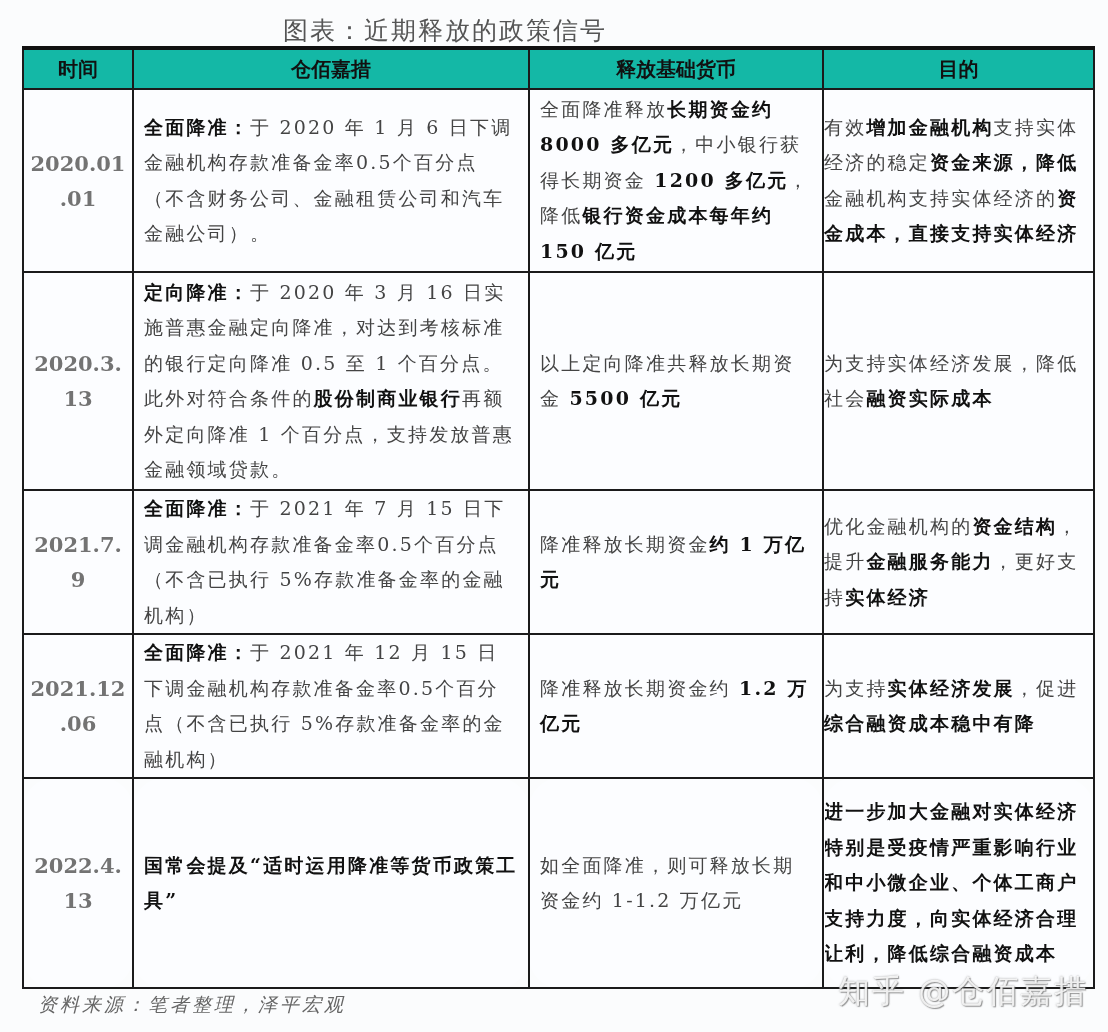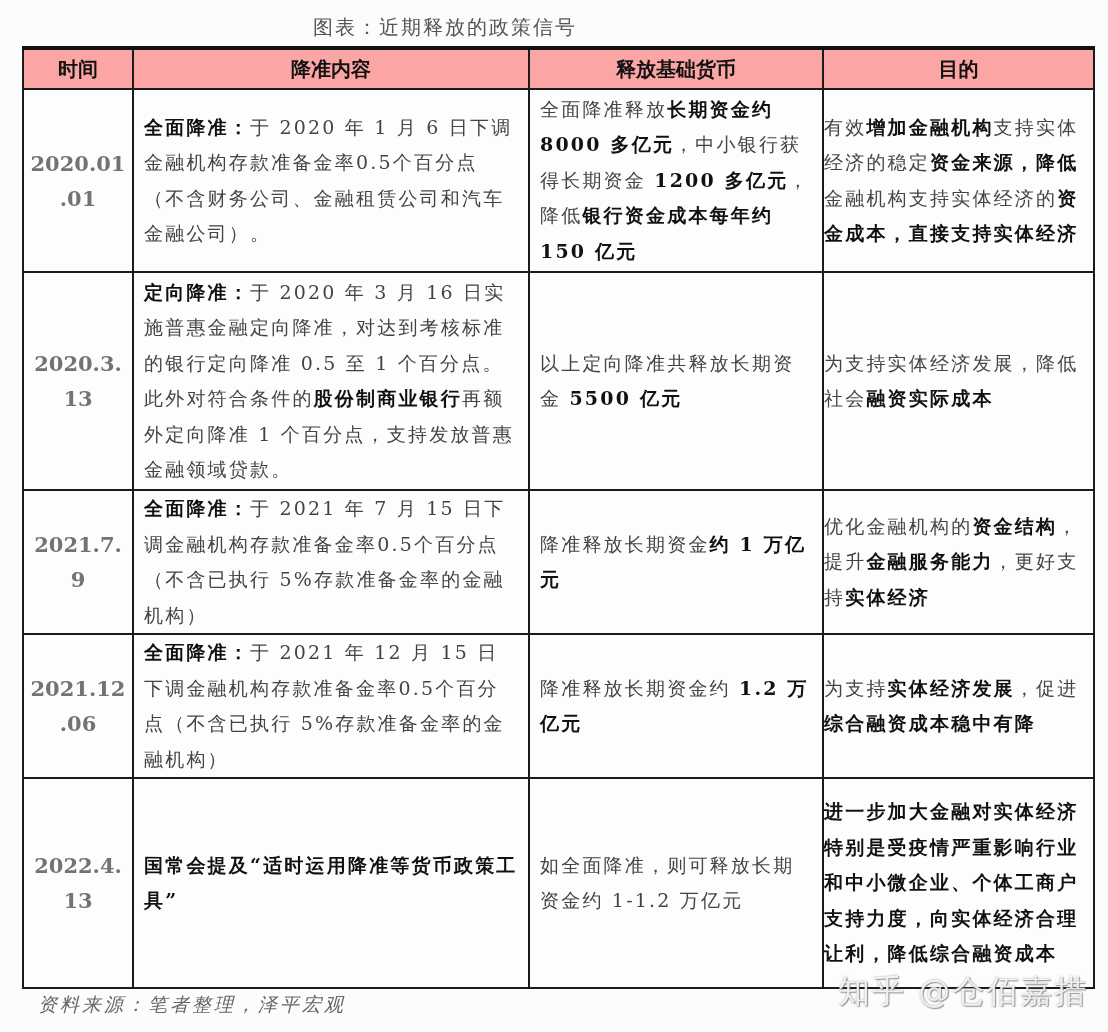--- a/index.html
+++ b/index.html
@@ -10,7 +10,7 @@
   }
   .title {
     position: absolute; top: 14px; left: 0; width: 890px; text-align: center;
-    font-size: 20px; color: #555; letter-spacing: 2px;
+    font-size: 25px; color: #555; letter-spacing: 2px;
     font-family: "DejaVu Serif", serif;
   }
   table.policy {

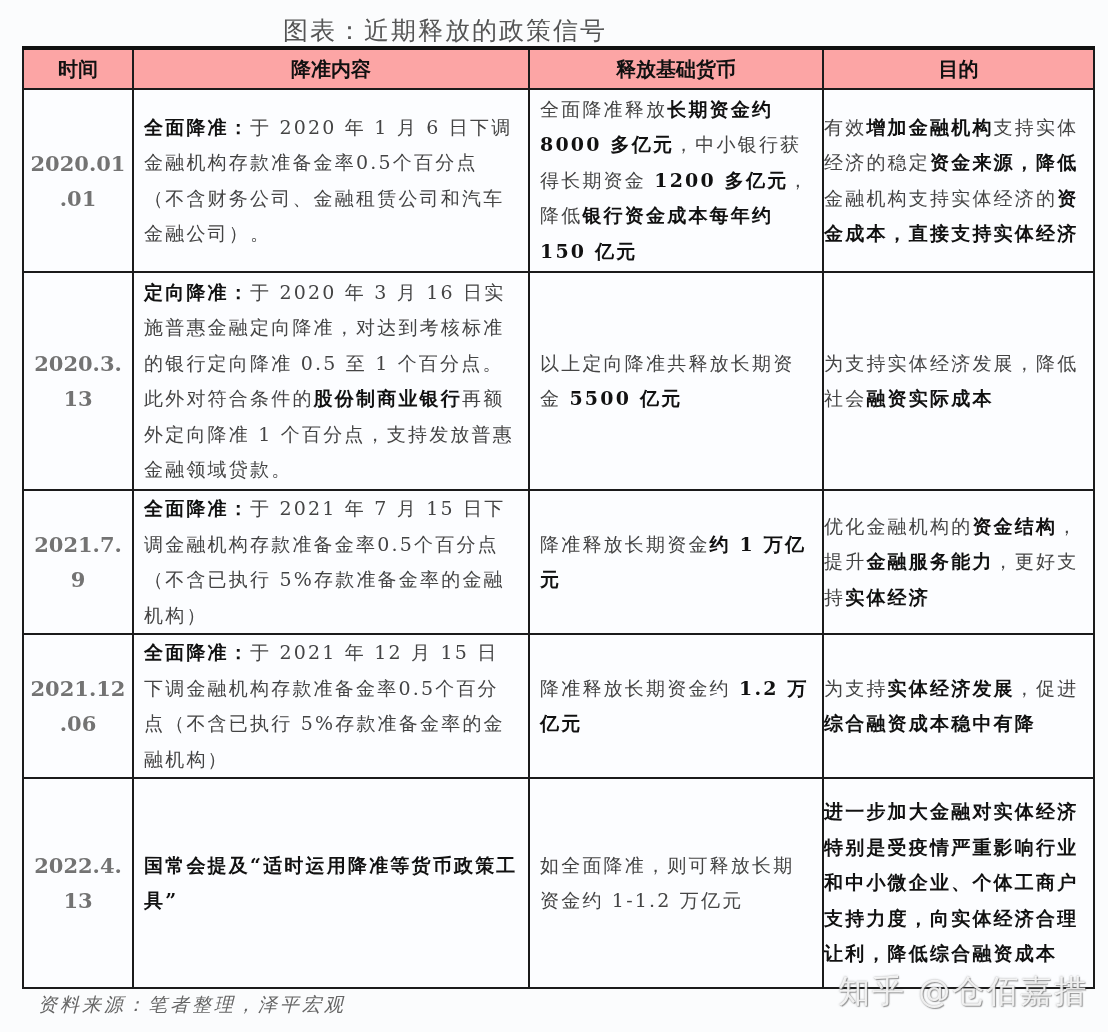--- a/index.html
+++ b/index.html
@@ -22,7 +22,7 @@
   table.policy col.c2 { width: 294px; }
   table.policy col.c3 { width: 271px; }
   table.policy th {
-    background: #fca5a5; color: #111; font-weight: bold; font-size: 20px;
+    background: #14b8a6; color: #111; font-weight: bold; font-size: 20px;
     height: 38px; padding: 0; text-align: center;
     border: 2px solid #1b1b1b; border-top: 4px solid #111;
     font-family: "DejaVu Sans", sans-serif;

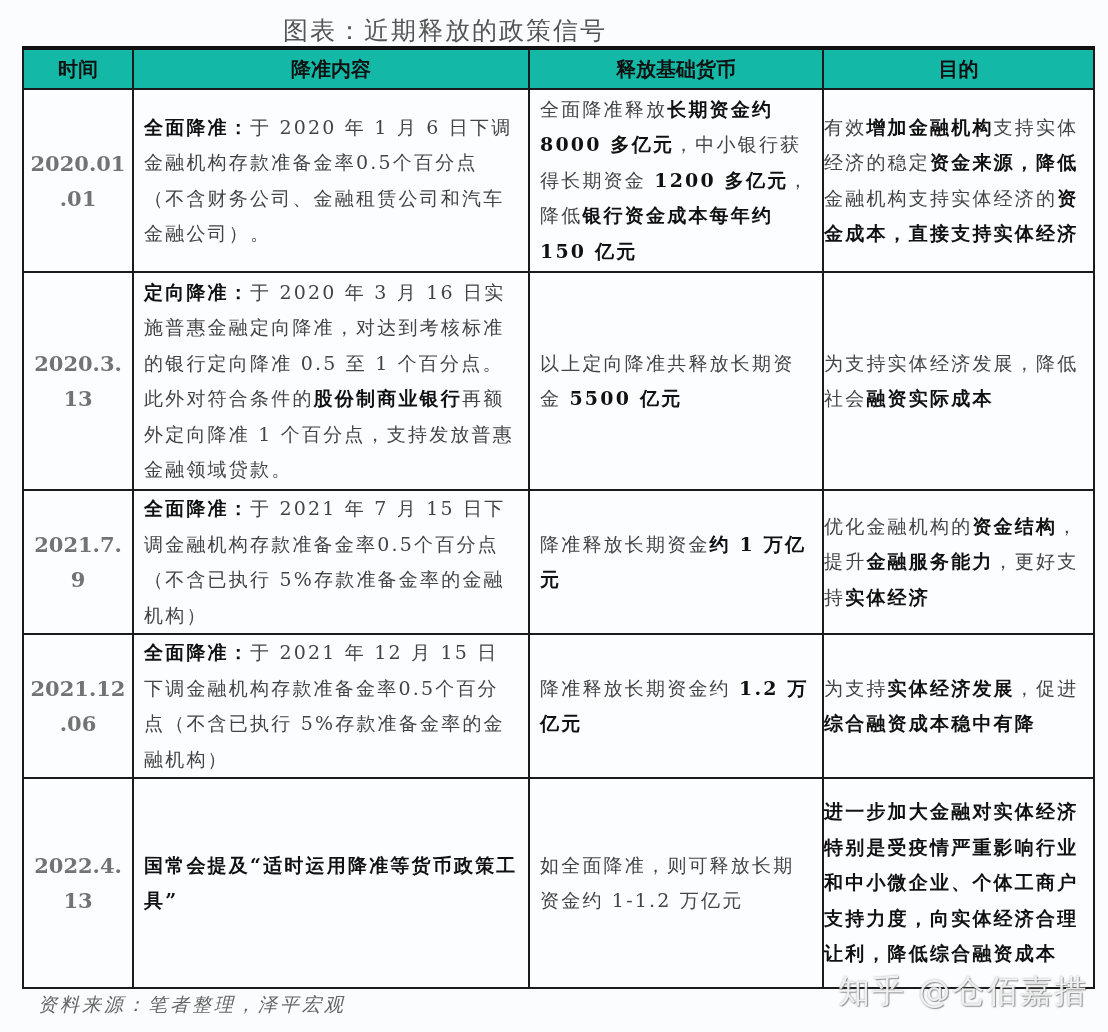--- a/index.html
+++ b/index.html
@@ -71,7 +71,7 @@
   <thead>
     <tr>
       <th>时间</th>
-      <th>降准内容</th>
+      <th>仓佰嘉措</th>
       <th>释放基础货币</th>
       <th>目的</th>
     </tr>

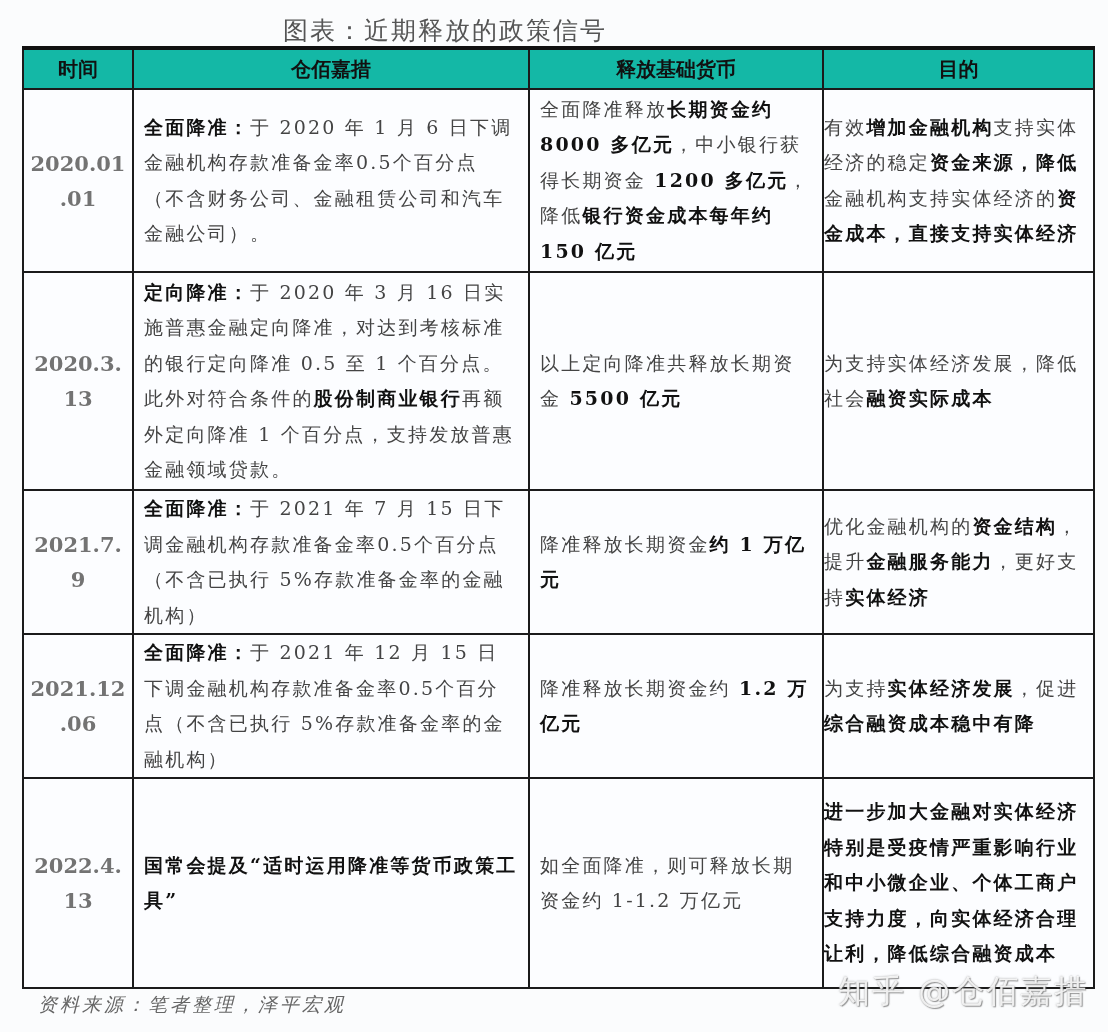--- a/index.html
+++ b/index.html
@@ -43,7 +43,7 @@
   tr.r1 td { height: 216px; margin-left: 12px; }
   tr.r2 td { height: 138px; }
   tr.r3 td { height: 138px; }
-  tr.r4 td { height: 208px; overflow: hidden; }
+  tr.r4 td { height: 208px; overflow: hidden; border-radius: 31px; }
   .clip { max-height: 208px; overflow: hidden; }
   .source {
     position: absolute; left: 38px; top: 992px; font-size: 19px;

